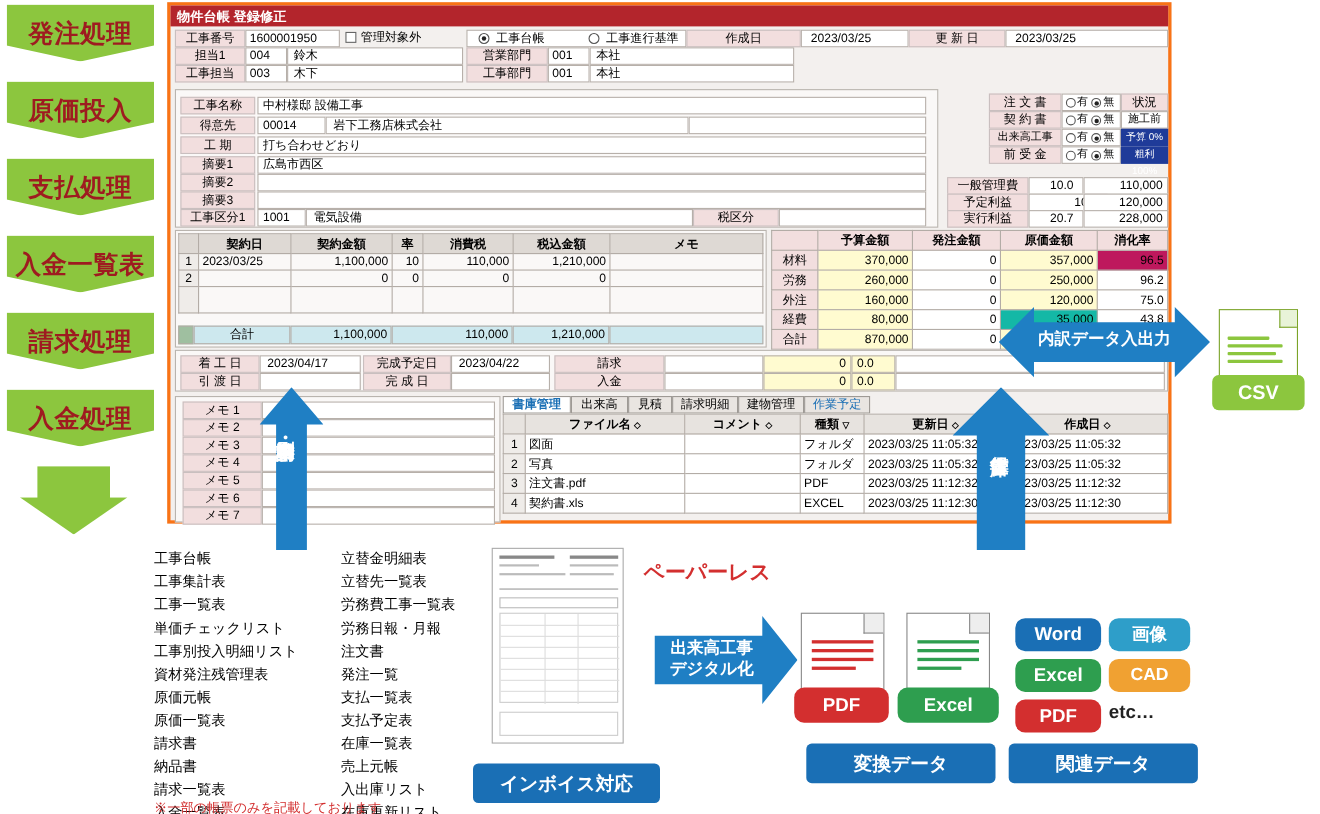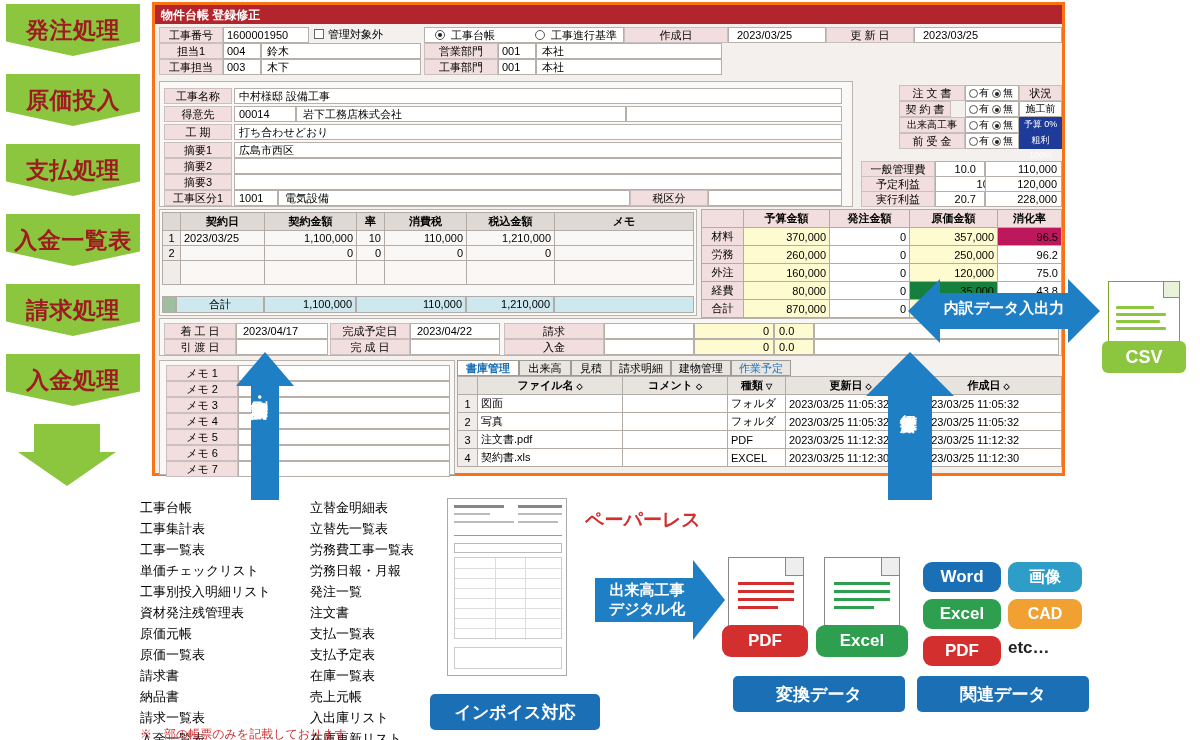--- a/index.html
+++ b/index.html
@@ -201,7 +201,7 @@
     </div>
     <div class="abs lbl hcell" style="left:164px; top:4px; width:43px;">状況</div>
 
-    <div class="abs lbl hcell" style="left:44px; top:20px; width:52px;">契 約 書</div>
+    <div class="abs lbl hcell" style="left:44px; top:20px; width:66px;">契 約 書</div>
     <div class="abs fld hcell" style="left:110px; top:20px; width:54px;">
       <span class="abs" style="left:3px; top:3px; width:9px;height:9px;border:1px solid #555;border-radius:50%;background:#fff;"></span>
       <span class="abs t10" style="left:13px; top:0;">有</span>

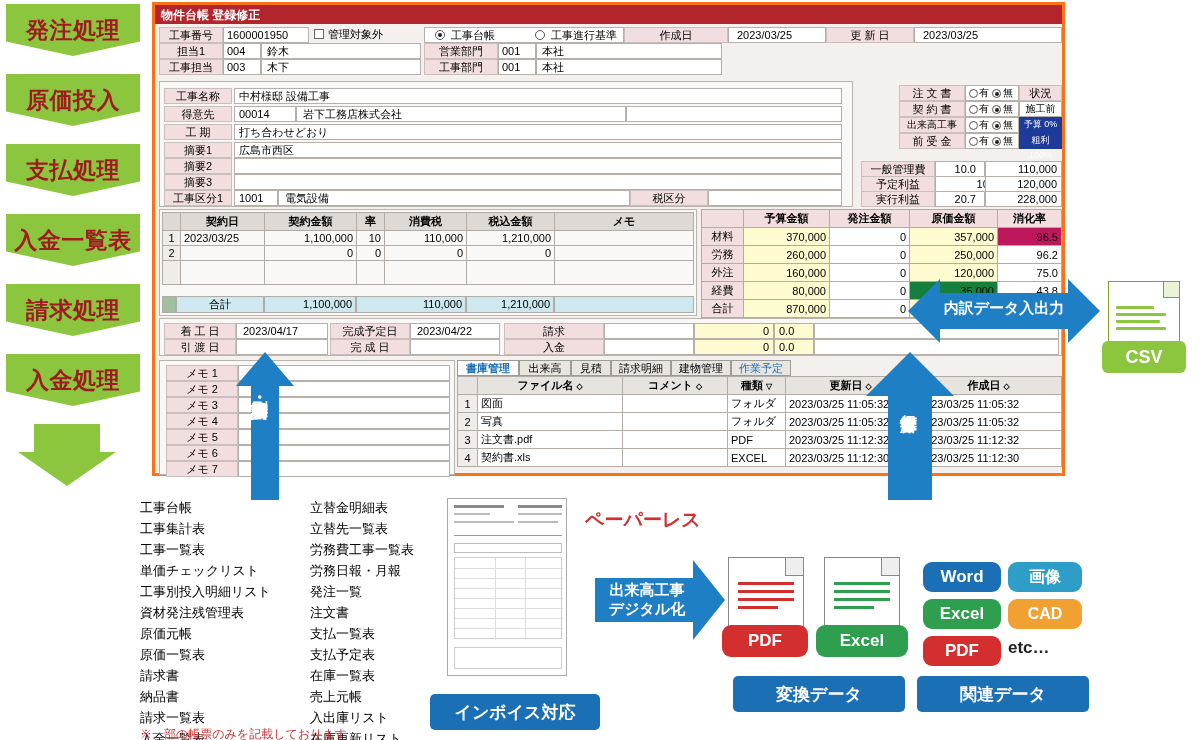--- a/index.html
+++ b/index.html
@@ -331,7 +331,7 @@
         <td class="center" style="background:#f2dede;">経費</td>
         <td class="right" style="background:#fffbd0;">80,000</td>
         <td class="right" style="background:#fff;">0</td>
-        <td class="right" style="background:#15803d;">35,000</td>
+        <td class="right" style="background:#14b8a6;">35,000</td>
         <td class="right" style="background:#fff;">43.8</td>
       </tr>
       <tr>

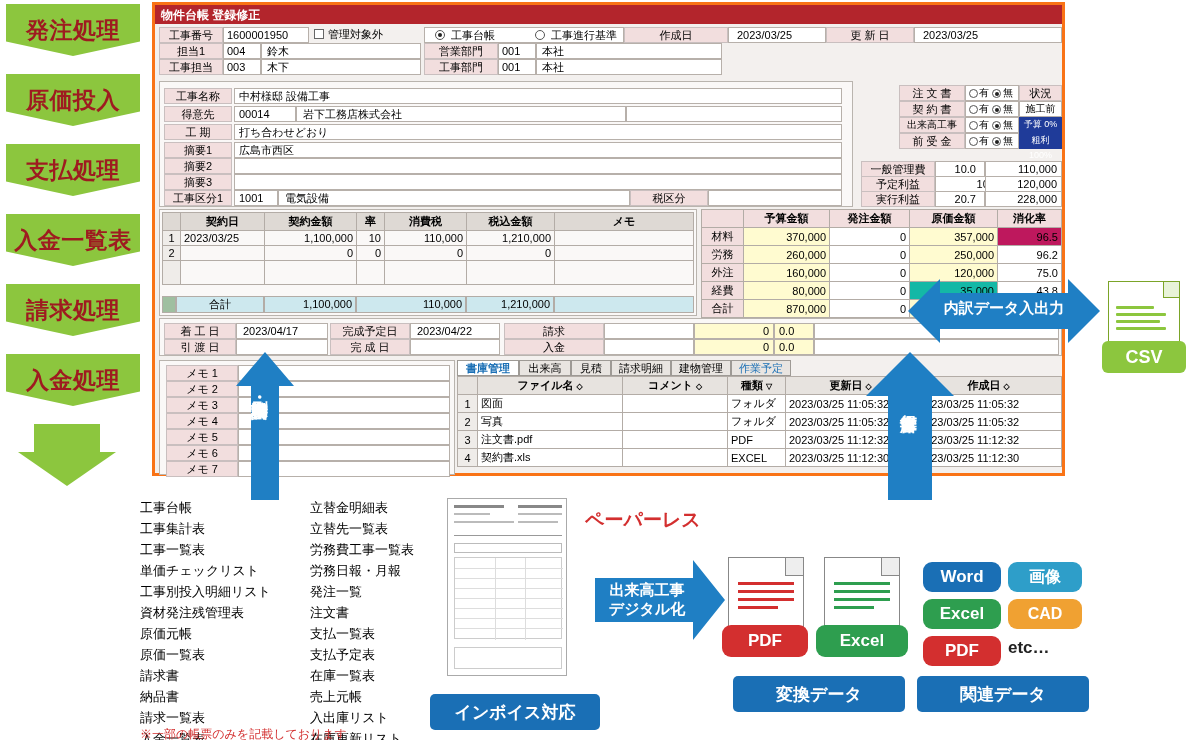--- a/index.html
+++ b/index.html
@@ -500,8 +500,8 @@
   <div>立替先一覧表</div>
   <div>労務費工事一覧表</div>
   <div>労務日報・月報</div>
+  <div>注文書</div>
   <div>発注一覧</div>
-  <div>注文書</div>
   <div>支払一覧表</div>
   <div>支払予定表</div>
   <div>在庫一覧表</div>

